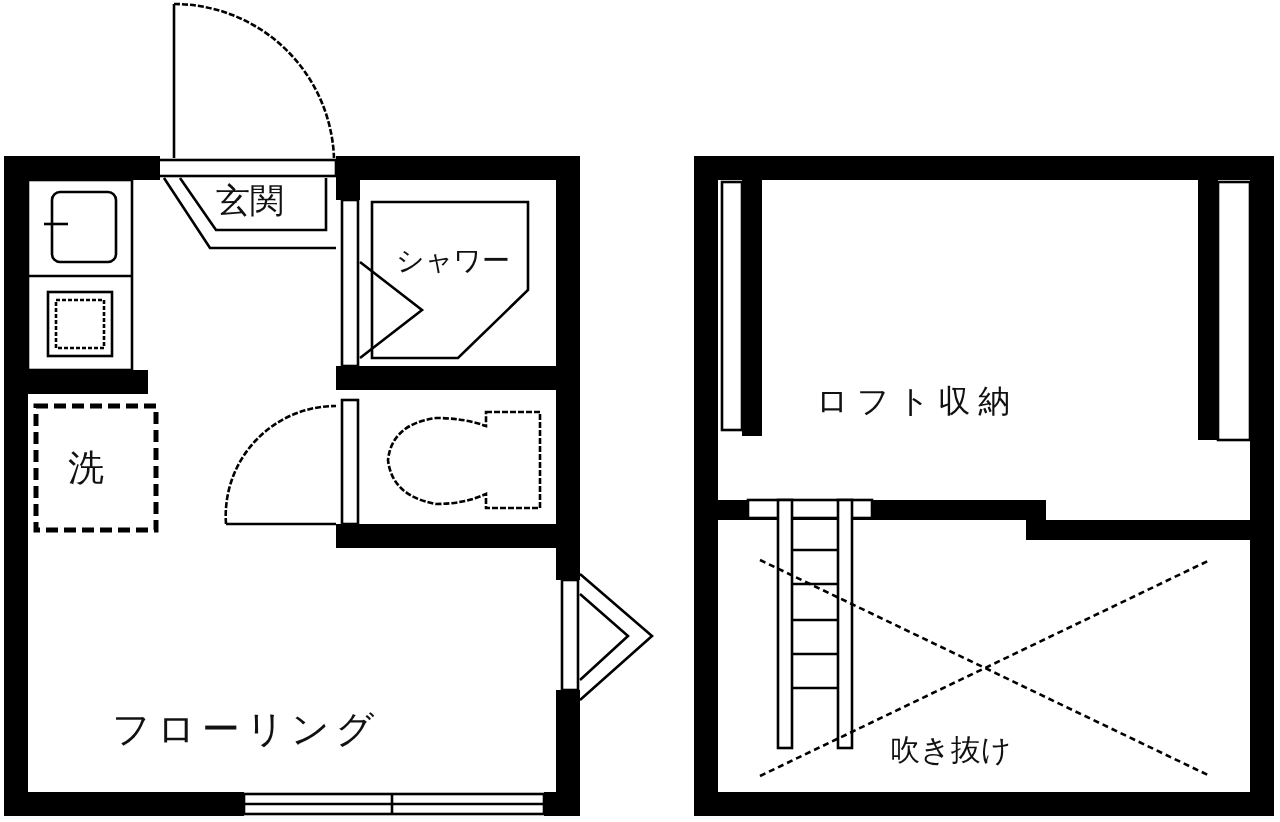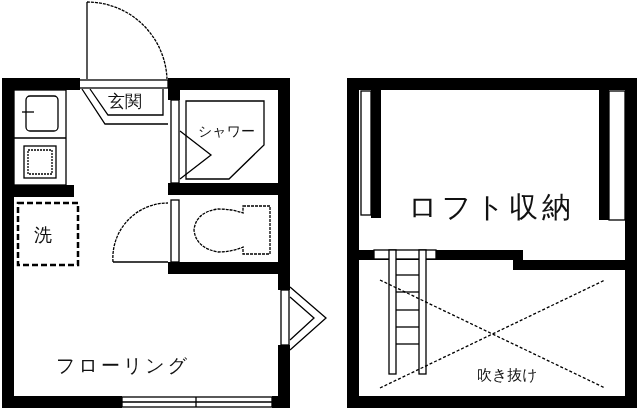--- a/index.html
+++ b/index.html
@@ -99,7 +99,7 @@
   <span class="lbl" style="left:198px;top:124px;font-size:14px;text-align:center;">シャワー</span>
   <span class="lbl" style="left:34px;top:226px;font-size:18px;">洗</span>
   <span class="lbl" style="left:56px;top:356px;font-size:19px;letter-spacing:3px;">フローリング</span>
-  <span class="lbl" style="left:408px;top:193px;font-size:29px;letter-spacing:4px;">ロフト収納</span>
+  <span class="lbl" style="left:408px;top:193px;font-size:16px;letter-spacing:4px;">ロフト収納</span>
   <span class="lbl" style="left:445px;top:368px;font-size:15px;margin-left:32px;">吹き抜け</span>
 </div>
 

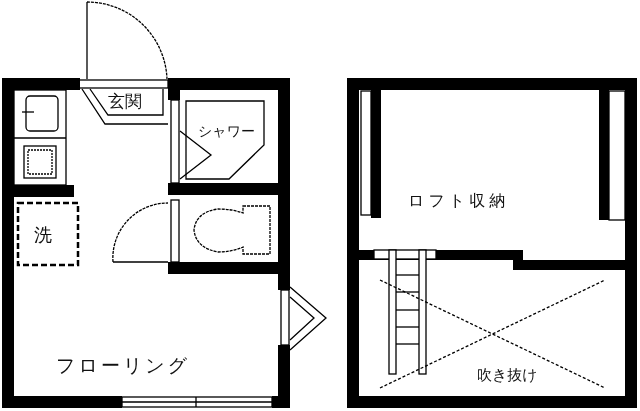--- a/index.html
+++ b/index.html
@@ -100,7 +100,7 @@
   <span class="lbl" style="left:34px;top:226px;font-size:18px;">洗</span>
   <span class="lbl" style="left:56px;top:356px;font-size:19px;letter-spacing:3px;">フローリング</span>
   <span class="lbl" style="left:408px;top:193px;font-size:16px;letter-spacing:4px;">ロフト収納</span>
-  <span class="lbl" style="left:445px;top:368px;font-size:15px;margin-left:32px;">吹き抜け</span>
+  <span class="lbl" style="left:445px;top:368px;font-size:15px;">吹き抜け</span>
 </div>
 
 </body></html>

